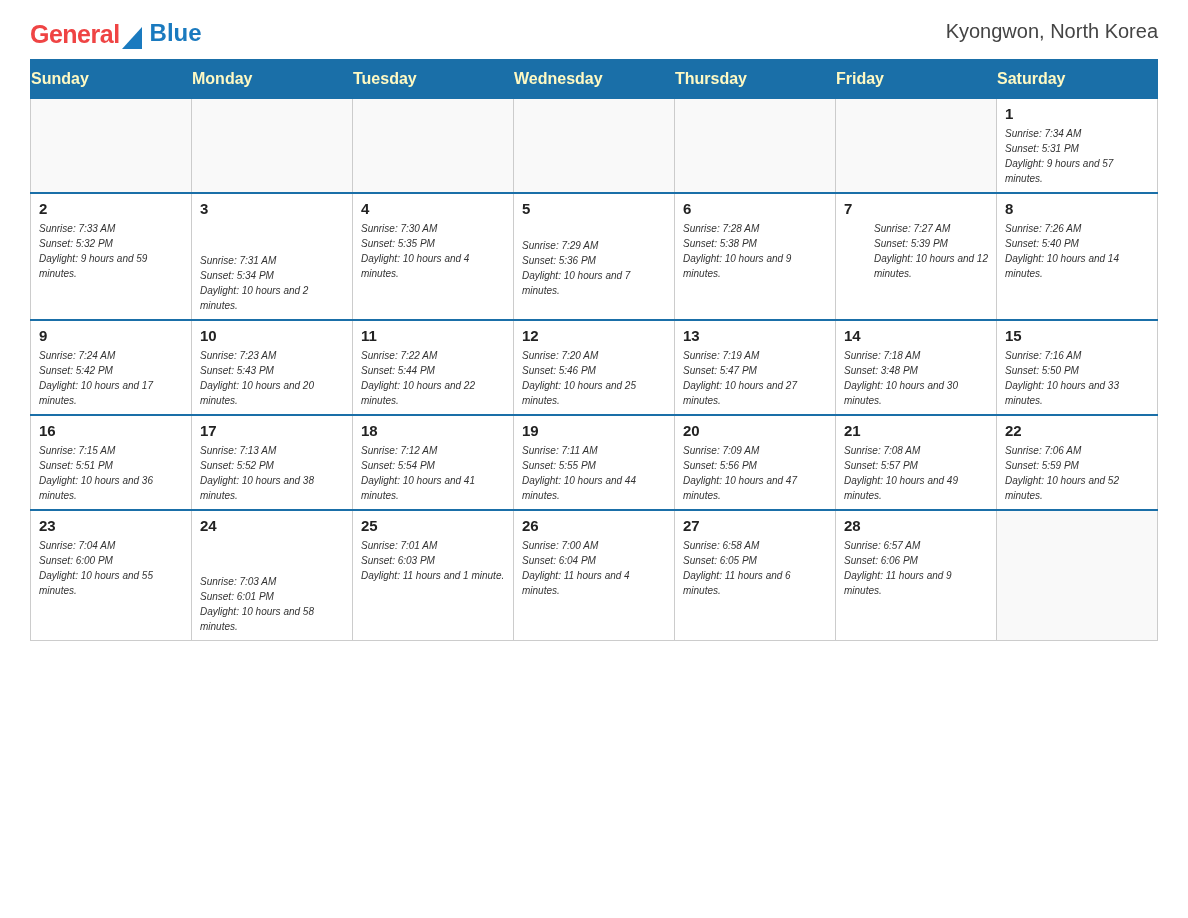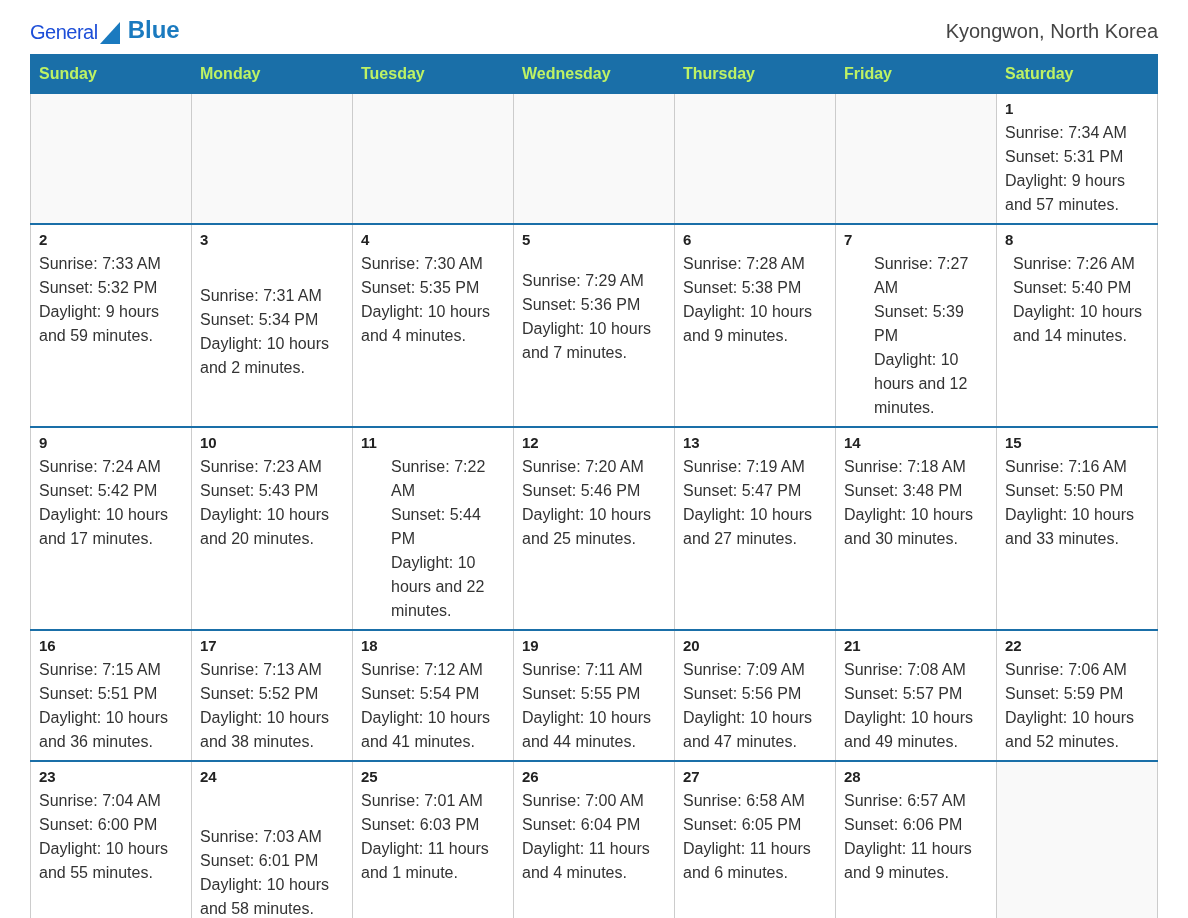--- a/index.html
+++ b/index.html
@@ -88,7 +88,7 @@
 <div class="header">
   <div class="logo">
     <div style="display:flex; align-items:flex-end; gap:0;">
-      <span style="font-size:20px; font-weight:normal; color:#1d4ed8; letter-spacing:-0.5px;">General</span>
+      <span style="font-size:25px; font-weight:bold; color:#ef4444; letter-spacing:-0.5px;">General</span>
       <svg class="logo-svg" width="20" height="22" viewBox="0 0 20 22">
         <polygon points="0,22 20,22 20,0" fill="#1a7abf"></polygon>
       </svg>

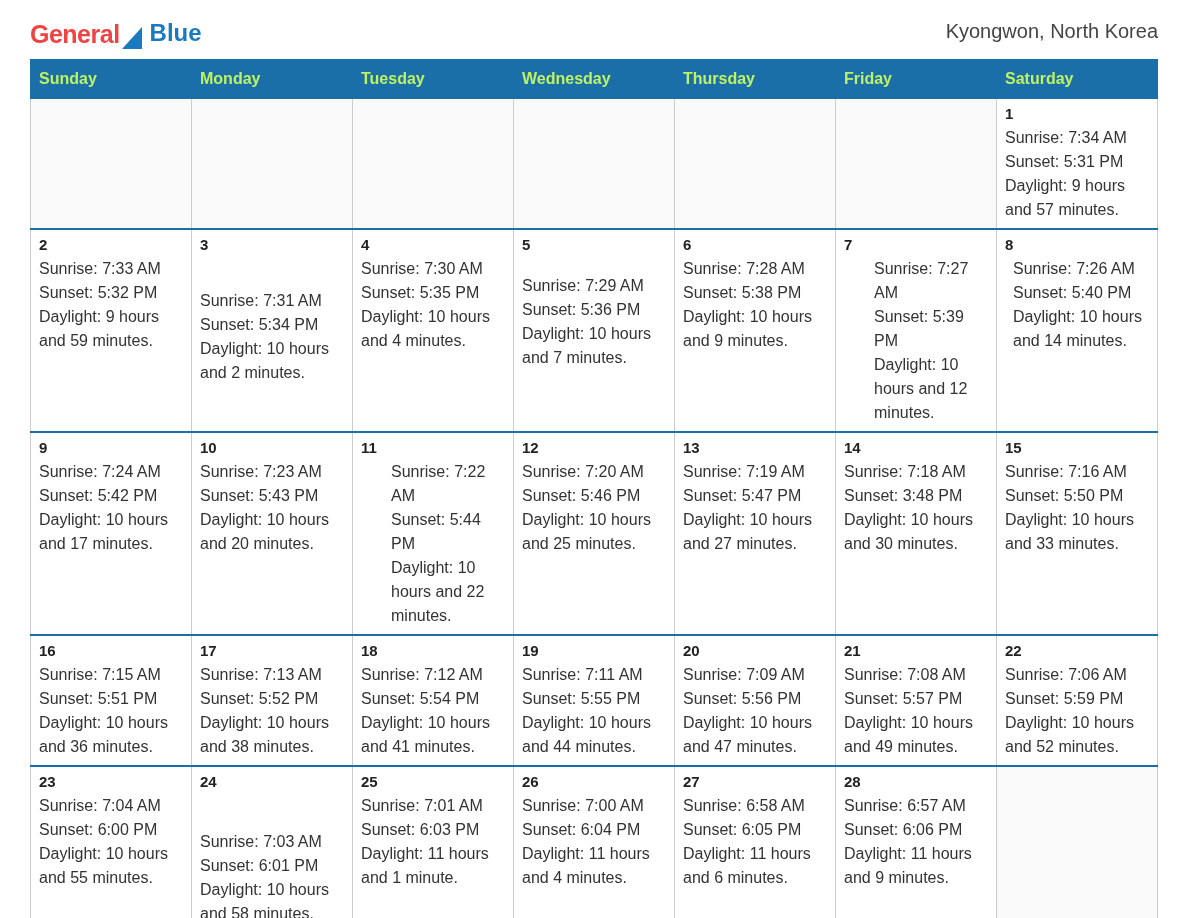--- a/index.html
+++ b/index.html
@@ -41,10 +41,10 @@
     }
     .calendar thead tr th {
       background-color: #1a6fa8;
-      color: #bef264;
+      color: #fef9c3;
       font-size: 16px;
       font-weight: bold;
-      padding: 10px 8px;
+      padding: 10px 0;
       text-align: left;
       border: 1px solid #1a6fa8;
     }

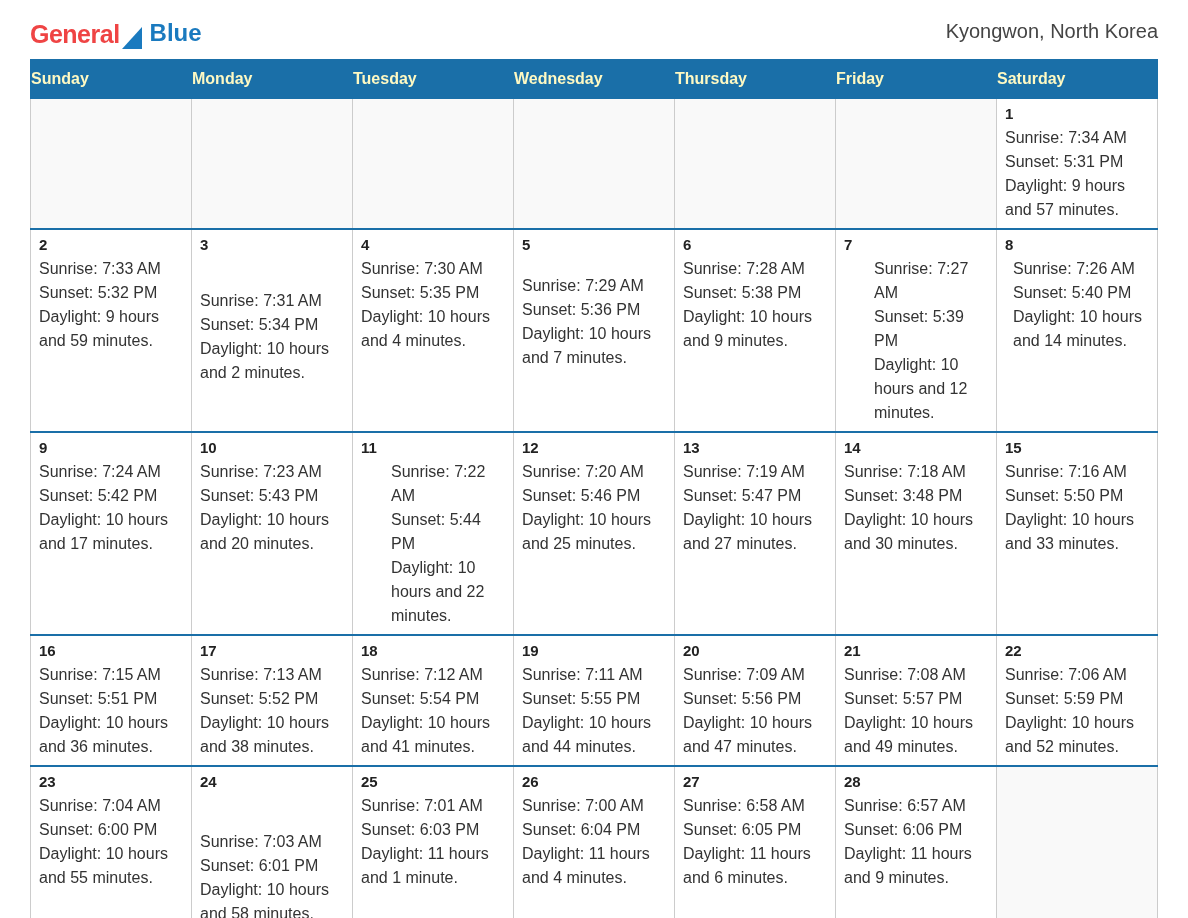--- a/index.html
+++ b/index.html
@@ -68,9 +68,10 @@
       margin-bottom: 4px;
     }
     .day-info {
-      font-size: 16px;
+      font-size: 10px;
       line-height: 1.5;
       color: #333;
+      font-style: italic;
     }
     .row-divider td {
       border-top: 2px solid #1a6fa8 !important;

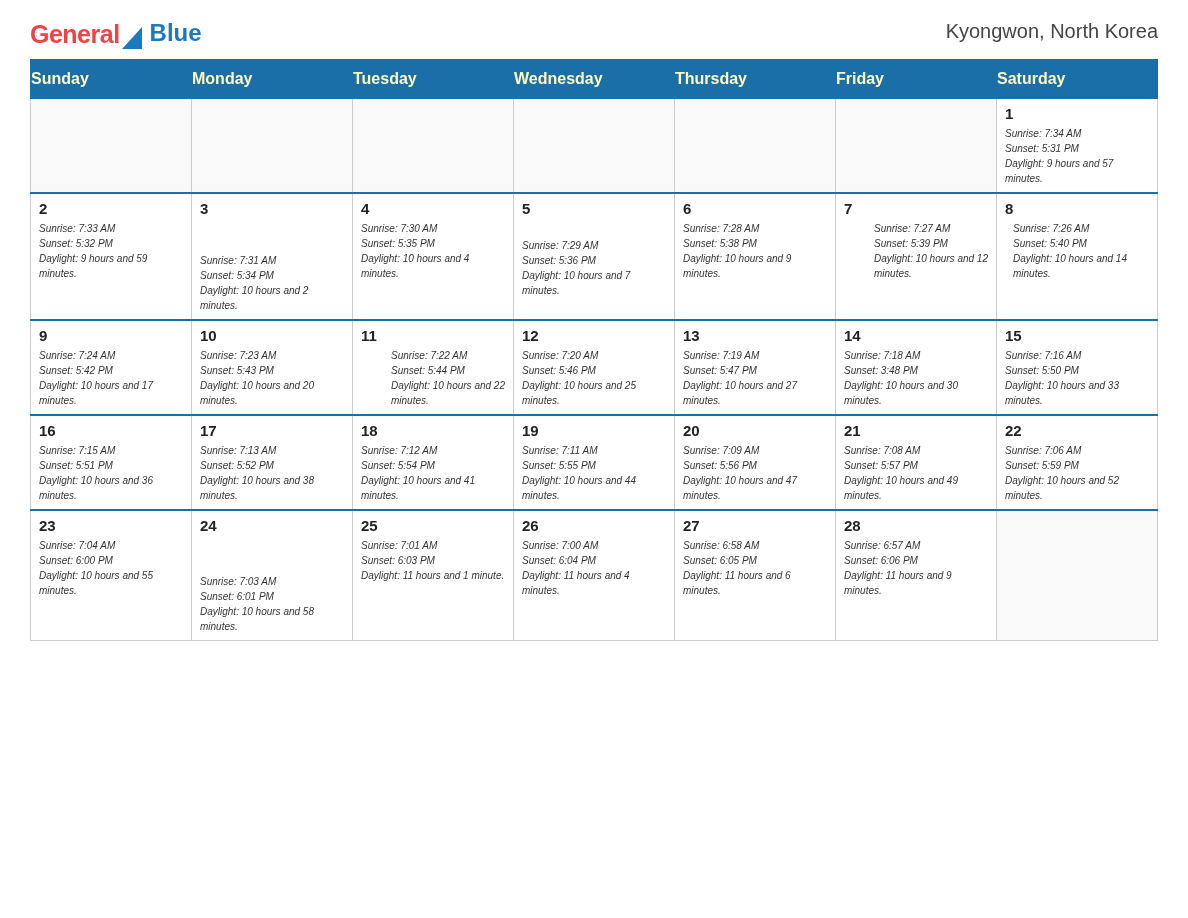--- a/index.html
+++ b/index.html
@@ -168,7 +168,7 @@
         </td>
         <td>
           <span class="day-number">8</span>
-          <div class="day-info" style="white-space: pre-line; margin-left: 8px;">Sunrise: 7:26 AM
+          <div class="day-info" style="white-space: pre-line;">Sunrise: 7:26 AM
 Sunset: 5:40 PM
 Daylight: 10 hours and 14 minutes.</div>
         </td>

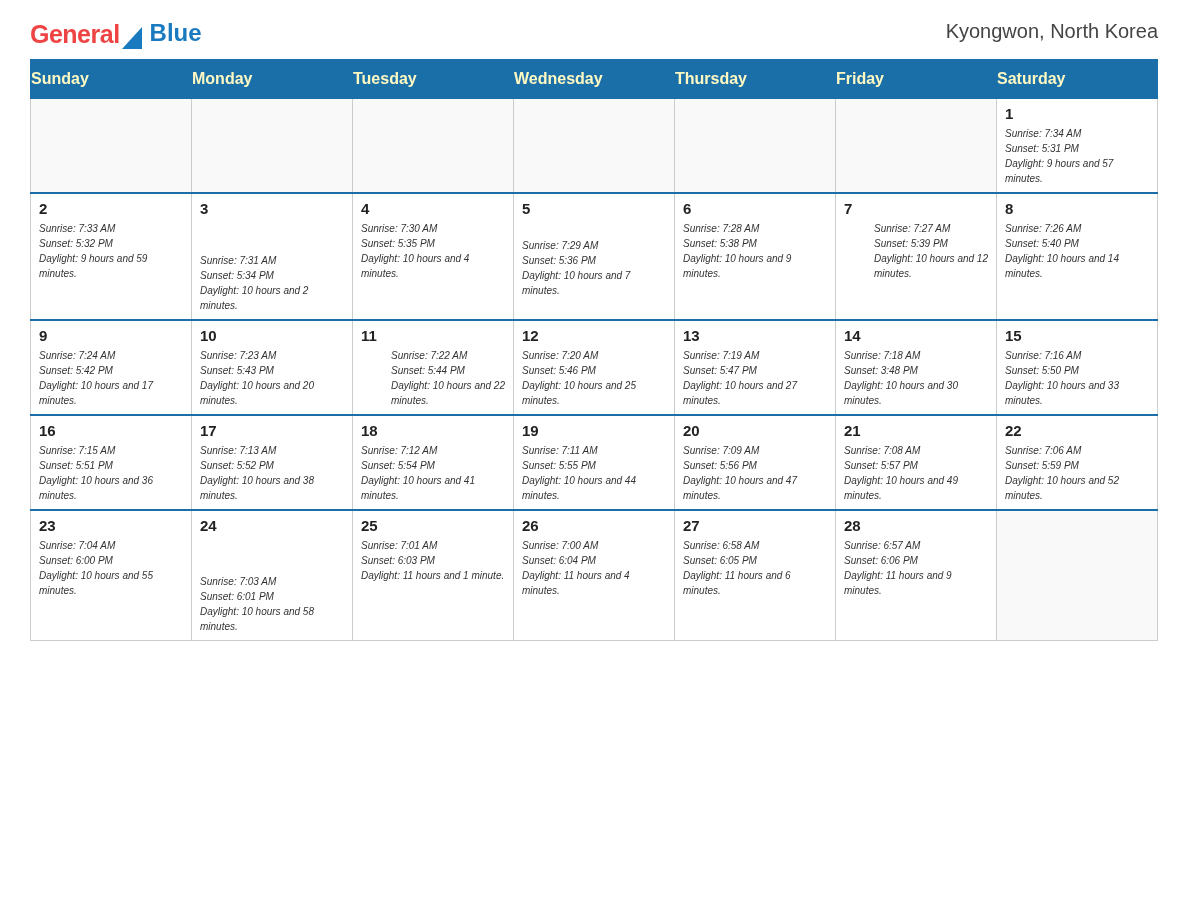--- a/index.html
+++ b/index.html
@@ -188,7 +188,7 @@
         </td>
         <td>
           <span class="day-number">11</span>
-          <div class="day-info" style="white-space: pre-line; margin-left: 30px;">Sunrise: 7:22 AM
+          <div class="day-info" style="white-space: pre-line;">Sunrise: 7:22 AM
 Sunset: 5:44 PM
 Daylight: 10 hours and 22 minutes.</div>
         </td>

